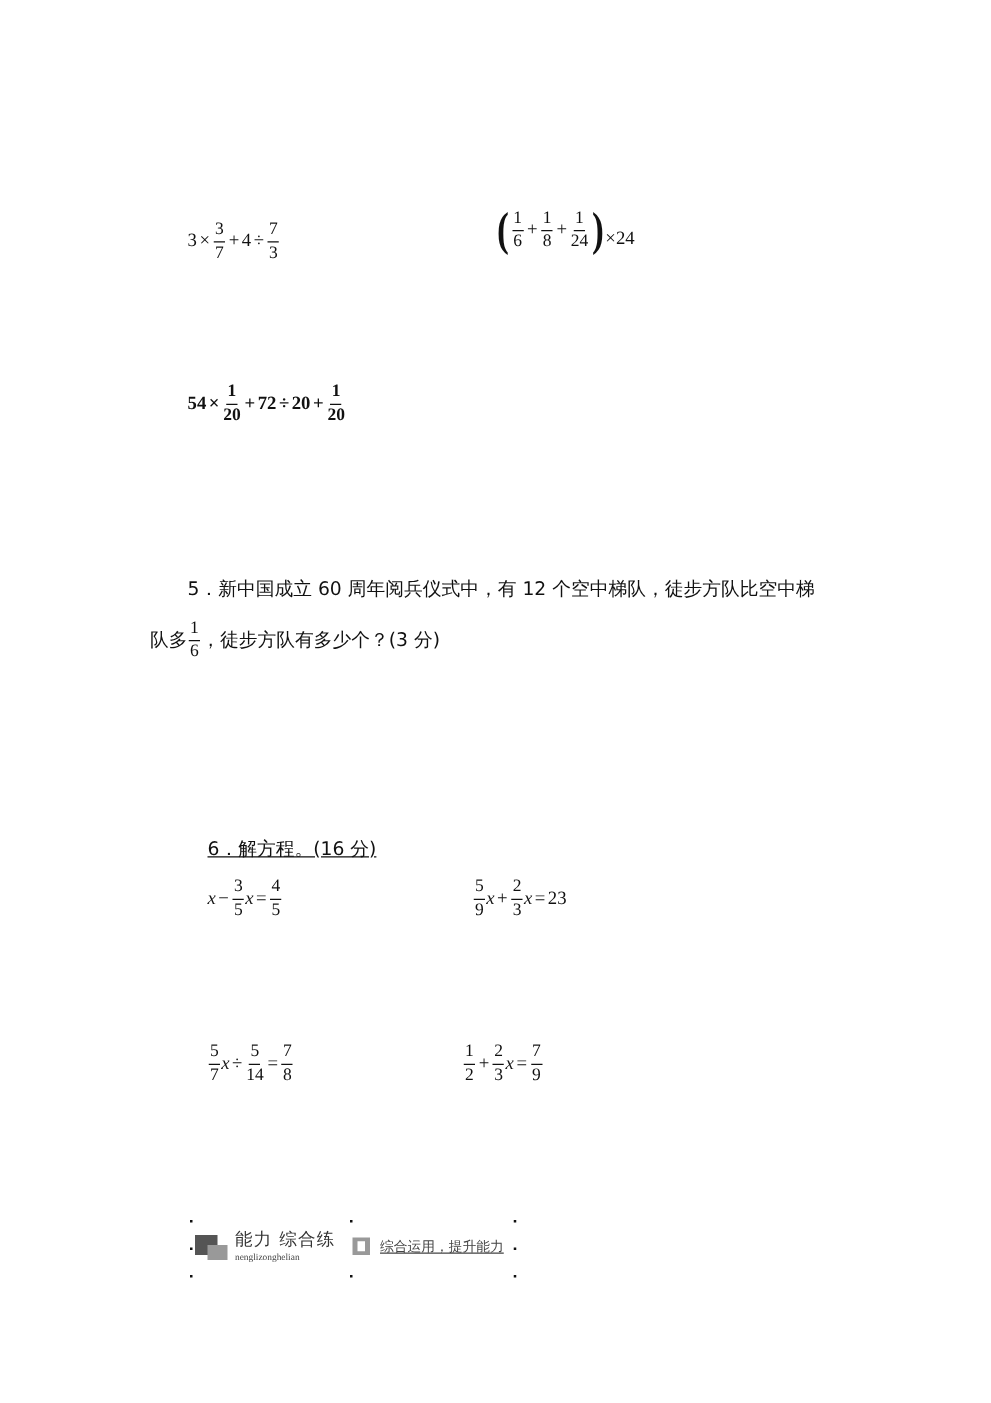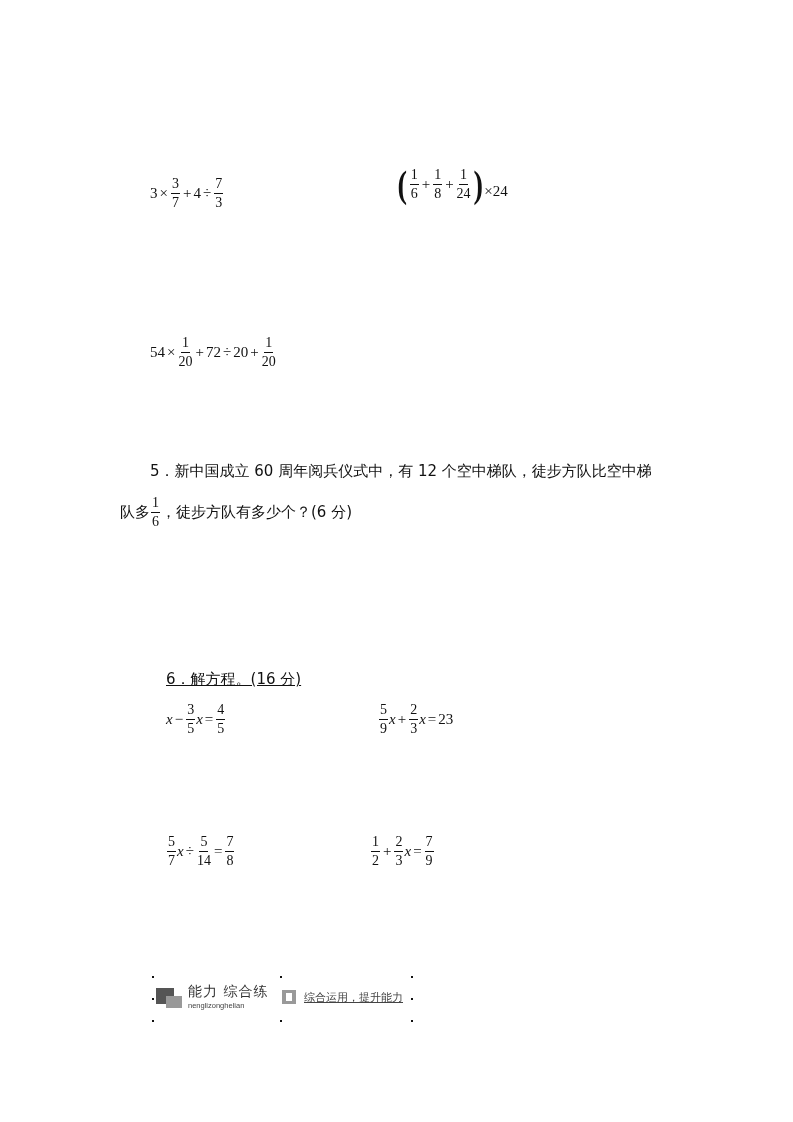--- a/index.html
+++ b/index.html
@@ -68,7 +68,7 @@
   <span style="margin-top:14px;">24</span>
 </div>
 
-<div class="abs expr" style="left:150px; top:336px;">
+<div class="abs expr" style="left:150px; top:307px;font-weight:bold;">
   <span>54</span>
   <span class="op">×</span>
   <span class="frac">

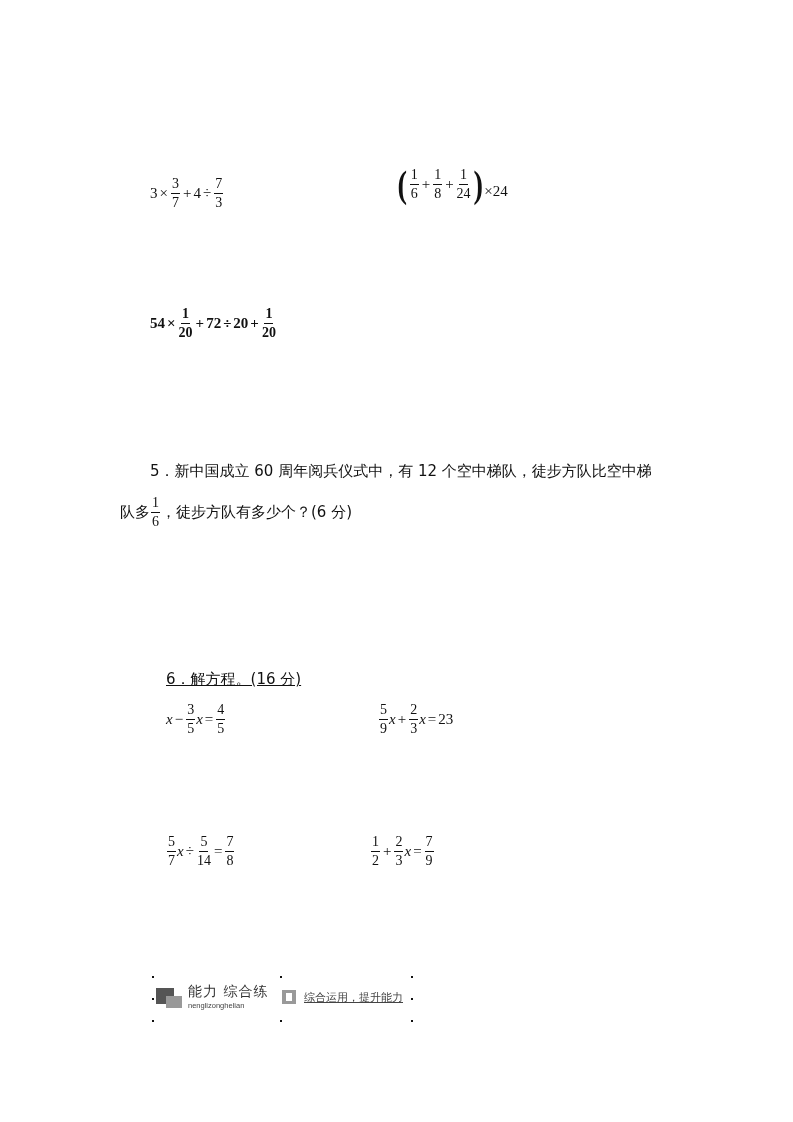--- a/index.html
+++ b/index.html
@@ -93,7 +93,7 @@
       <span class="num">1</span>
       <span class="den">6</span>
     </span>
-  <span class="cjk">，徒步方队有多少个？(6 分)</span>
+  <span class="cjk">，徒步方队有多少个？(3 分)</span>
 </div>
 
 <div class="abs text-line cjk" style="left:166px; top:670px;text-decoration:underline;">6．解方程。(16 分)</div>

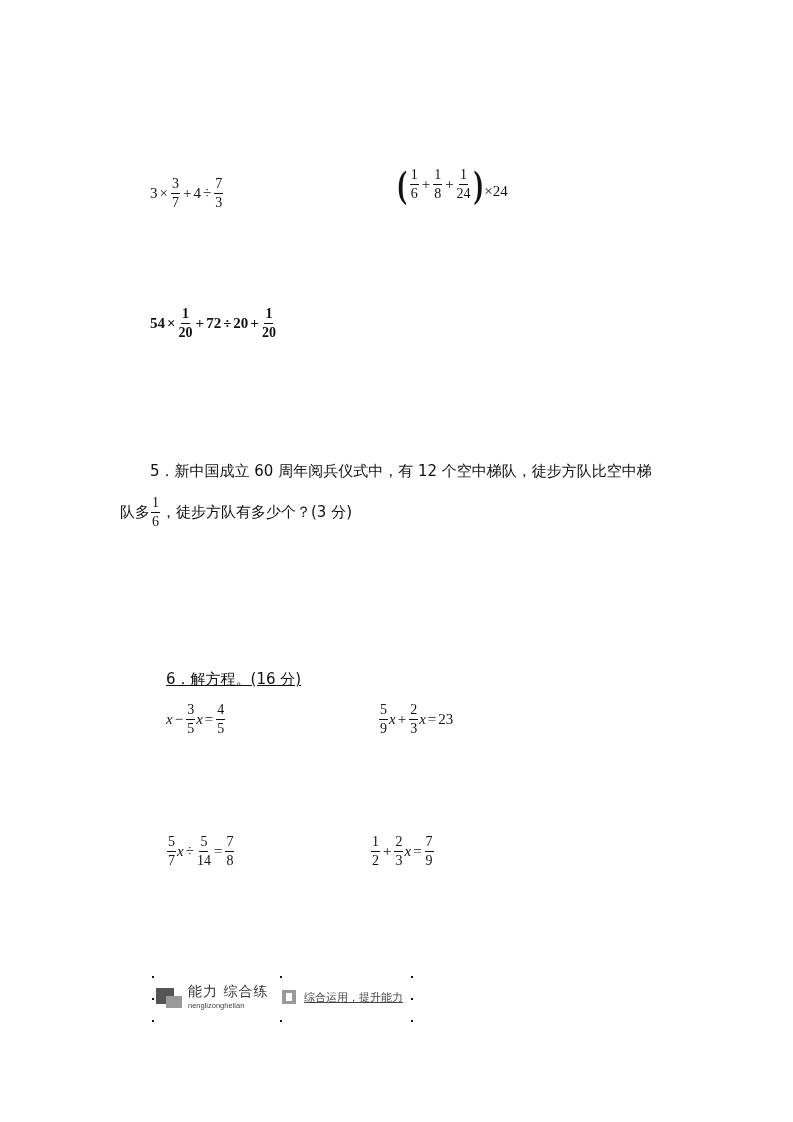--- a/index.html
+++ b/index.html
@@ -23,7 +23,7 @@
     .dot { position: absolute; width: 2px; height: 2px; background: #111; }
     .logo-block { position: absolute; }
     .banner-title { position: absolute; left: 36px; top: 7px; font-family: "DejaVu Sans", sans-serif; font-size: 14px; color: #333; letter-spacing: 1px; }
-    .banner-pinyin { position: absolute; left: 36px; top: 25px; font-family: Liberation Sans, sans-serif; font-size: 7.5px; color: #444; }
+    .banner-pinyin { position: absolute; left: 36px; top: 25px; font-family: Liberation Serif, serif; font-size: 7.5px; color: #444; }
     .banner-box { position: absolute; left: 130px; top: 14px; width: 14px; height: 14px; background: #999; }
     .banner-box::after { content: ""; position: absolute; left: 4px; top: 3px; width: 6px; height: 8px; background: #fff; }
     .banner-sub { position: absolute; left: 152px; top: 14px; font-family: "DejaVu Sans", sans-serif; font-size: 11px; color: #444; text-decoration: underline; }

